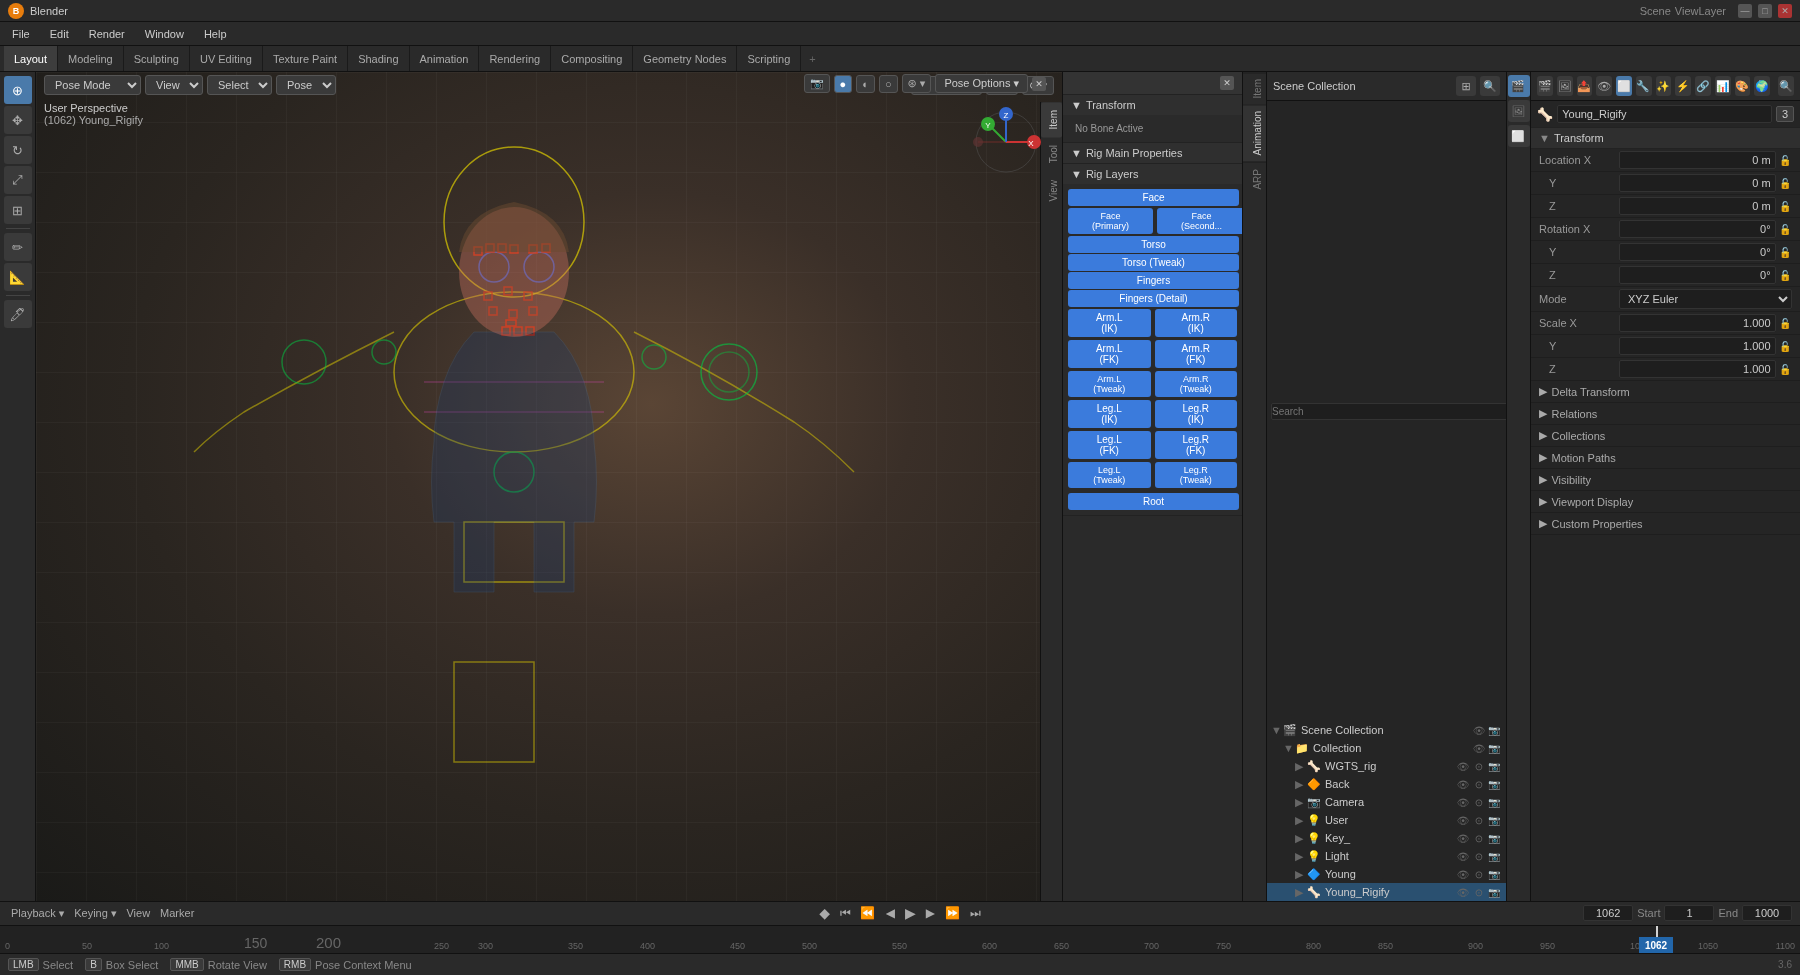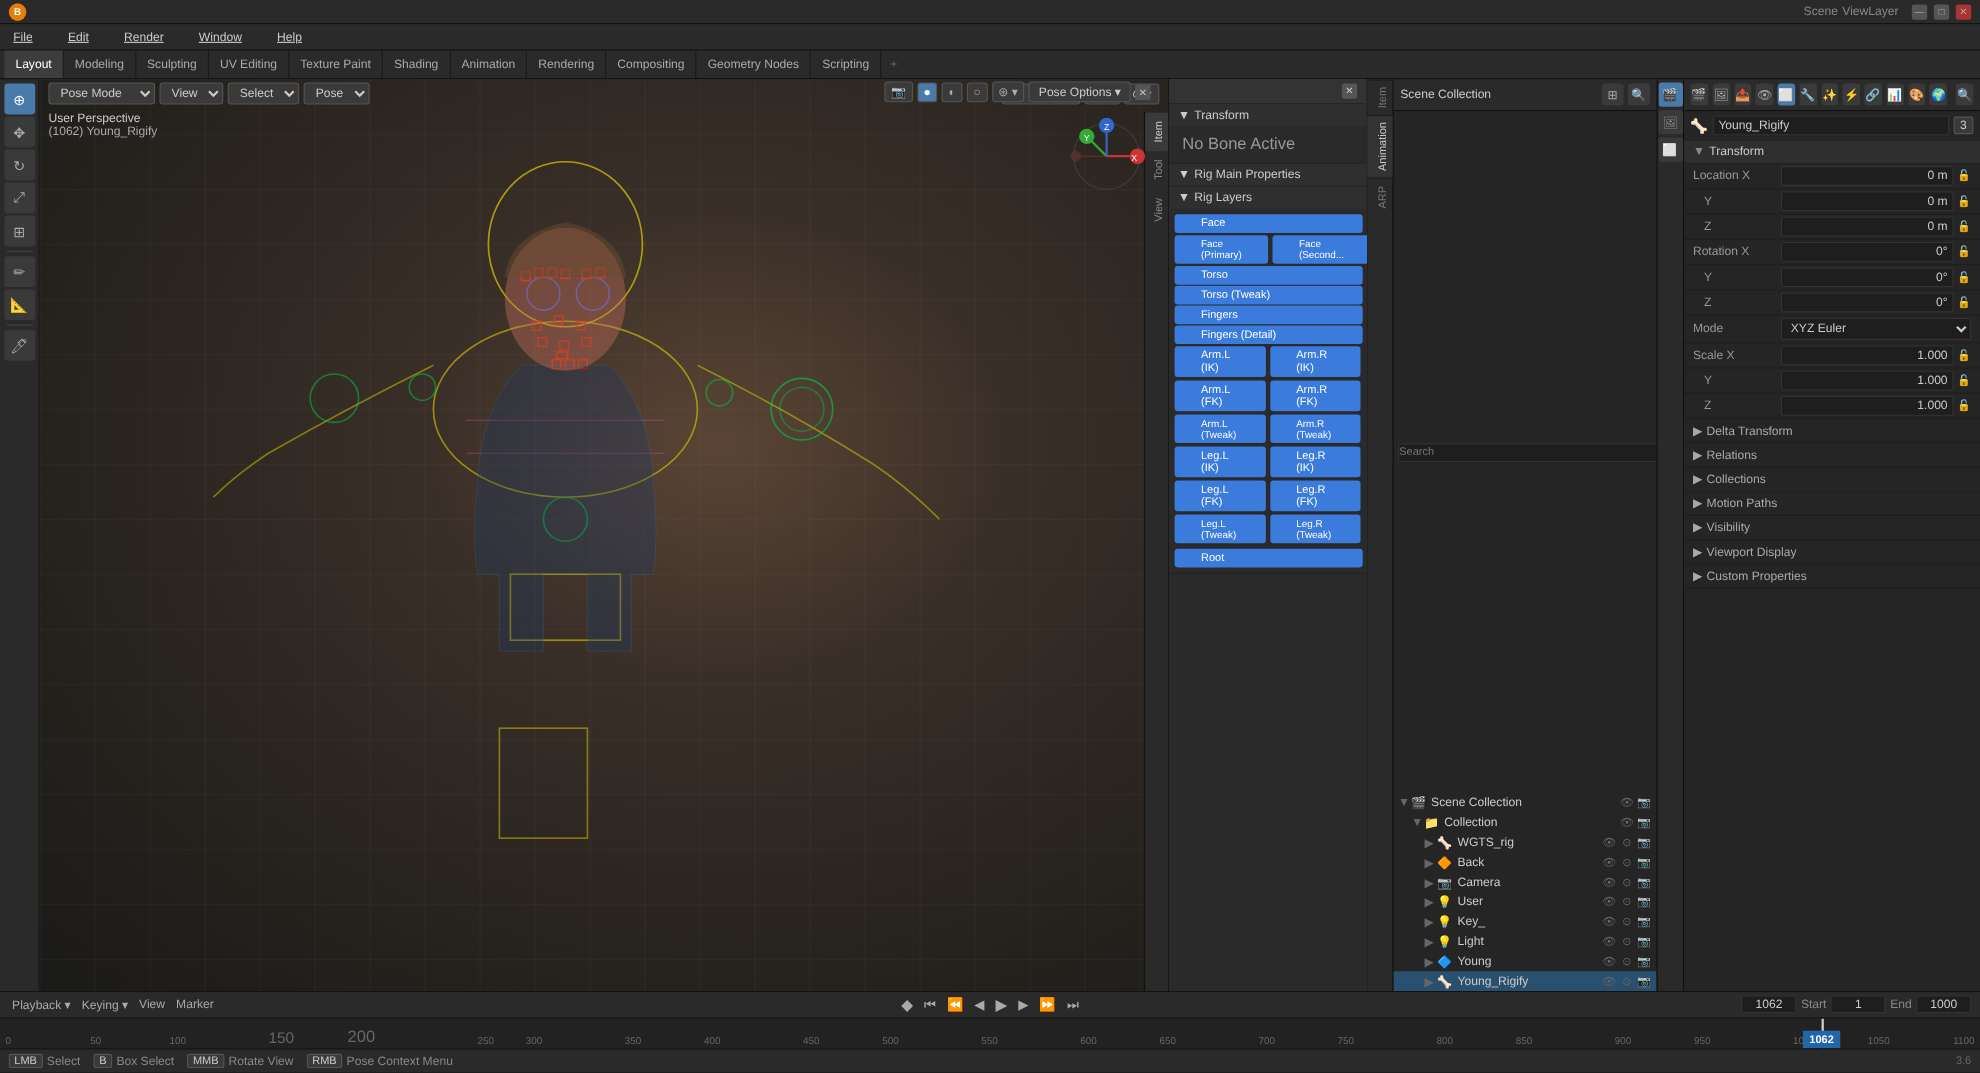--- a/index.html
+++ b/index.html
@@ -556,6 +556,7 @@
 
 <div id="title-bar">
   <div class="app-icon">B</div>
+  <span class="title-text">Blender</span>
   <div style="flex:1"></div>
   <span style="color:#888;font-size:11px;margin-right:4px;">Scene</span>
   <span style="color:#888;font-size:11px;margin-right:12px;">ViewLayer</span>

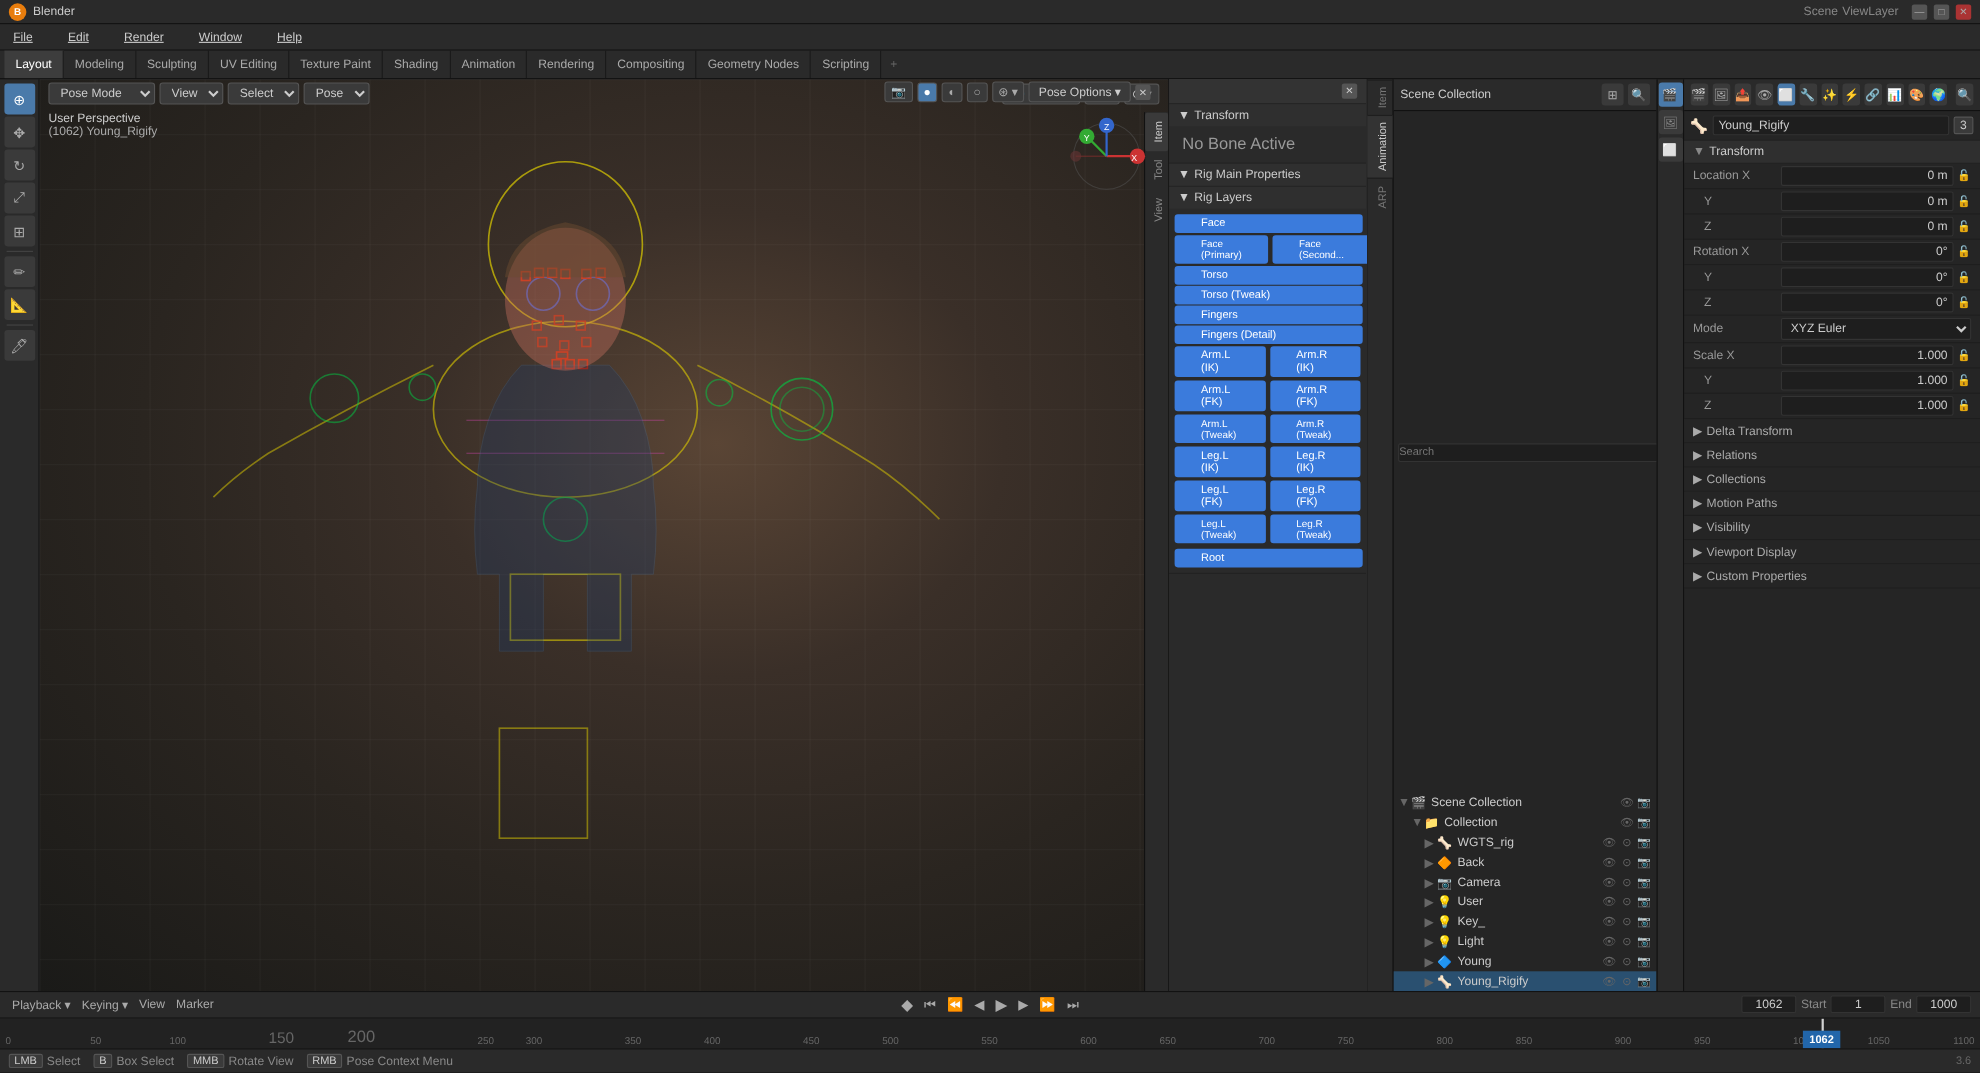--- a/index.html
+++ b/index.html
@@ -51,8 +51,7 @@
       padding: 0 4px;
       border-bottom: 1px solid #111;
       flex-shrink: 0;
-      gap: 16px;
-      text-decoration: underline;
+      gap: 4px;
     }
     .menu-item {
       padding: 2px 8px;

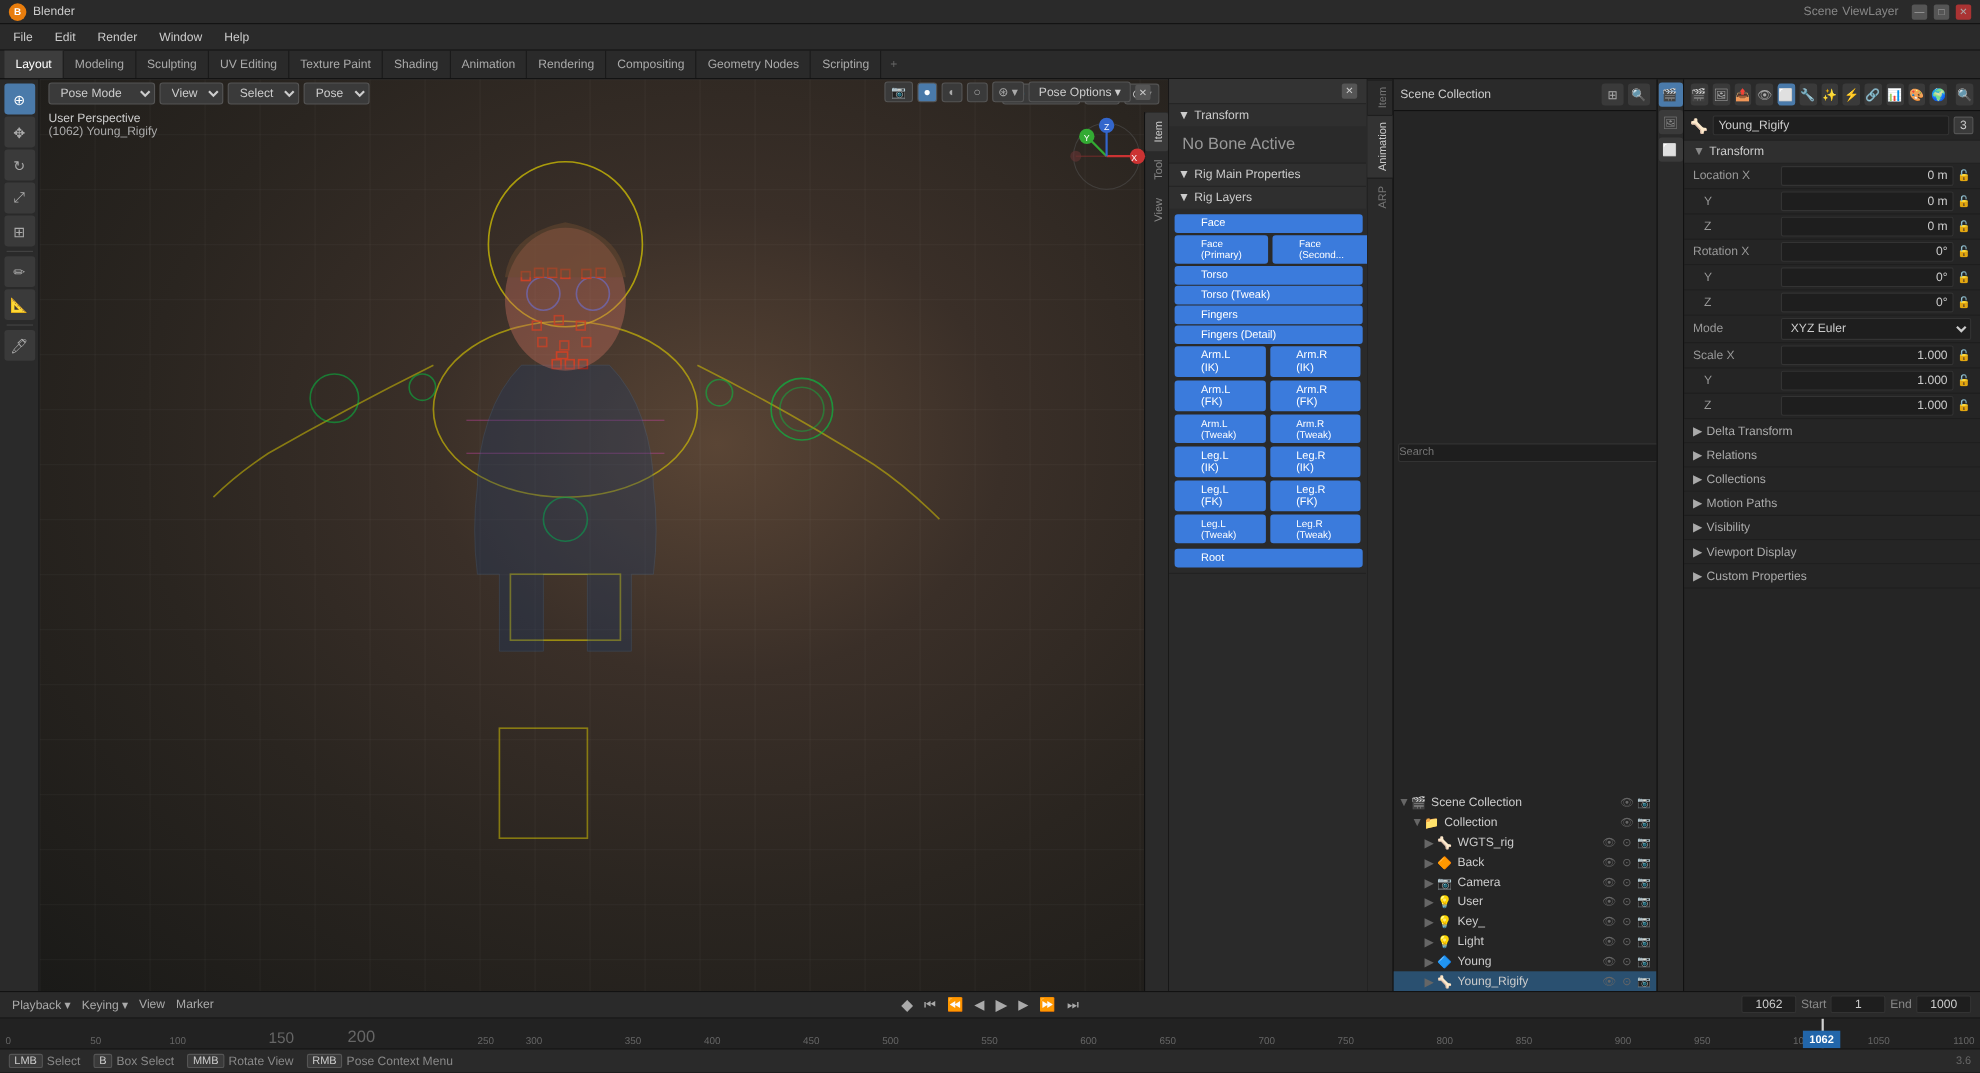--- a/index.html
+++ b/index.html
@@ -226,7 +226,7 @@
     
     .bone-active-text {
       color: #999;
-      font-size: 15px;
+      font-size: 10px;
       padding: 4px 8px;
     }
 

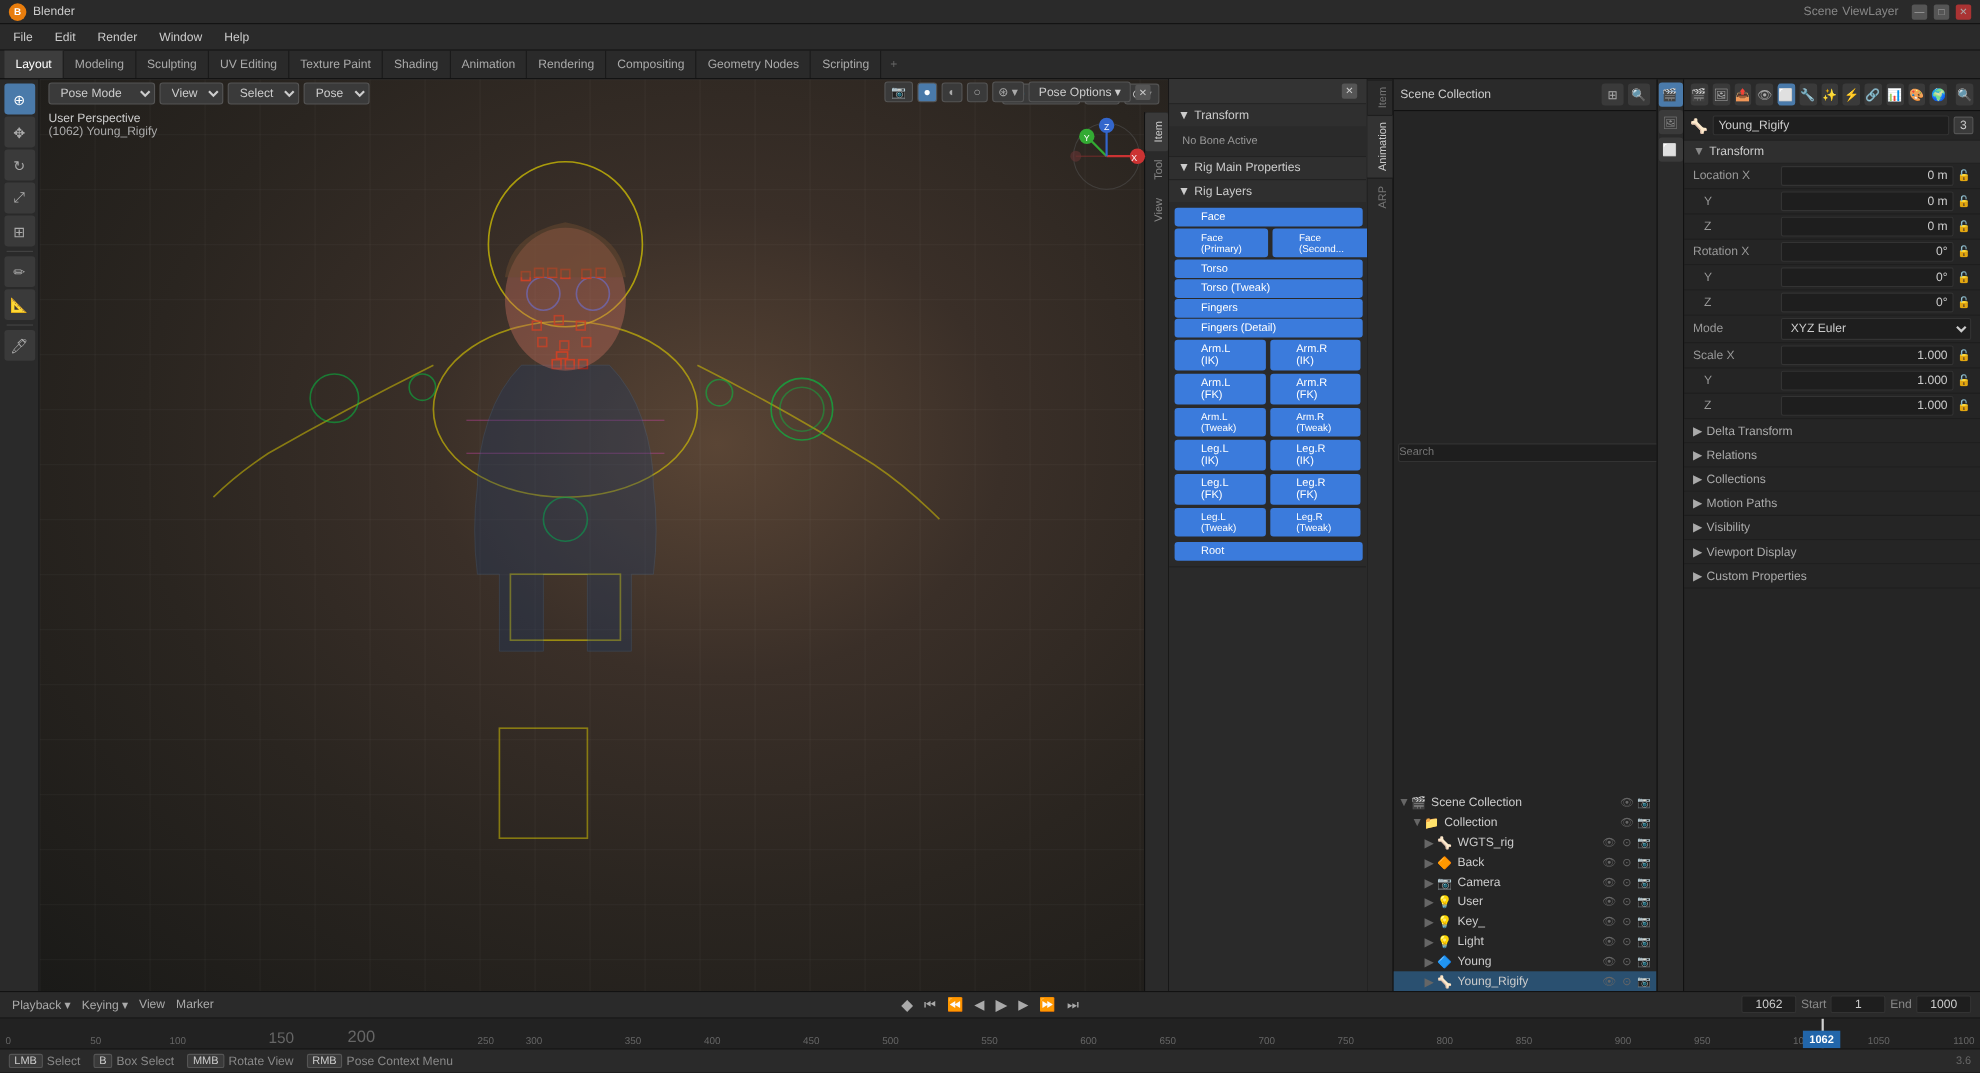--- a/index.html
+++ b/index.html
@@ -240,7 +240,7 @@
       font-size: 10px;
       cursor: pointer;
       margin: 1px;
-      text-align: left;
+      text-align: center;
     }
     .rig-btn-row {
       display: flex;

